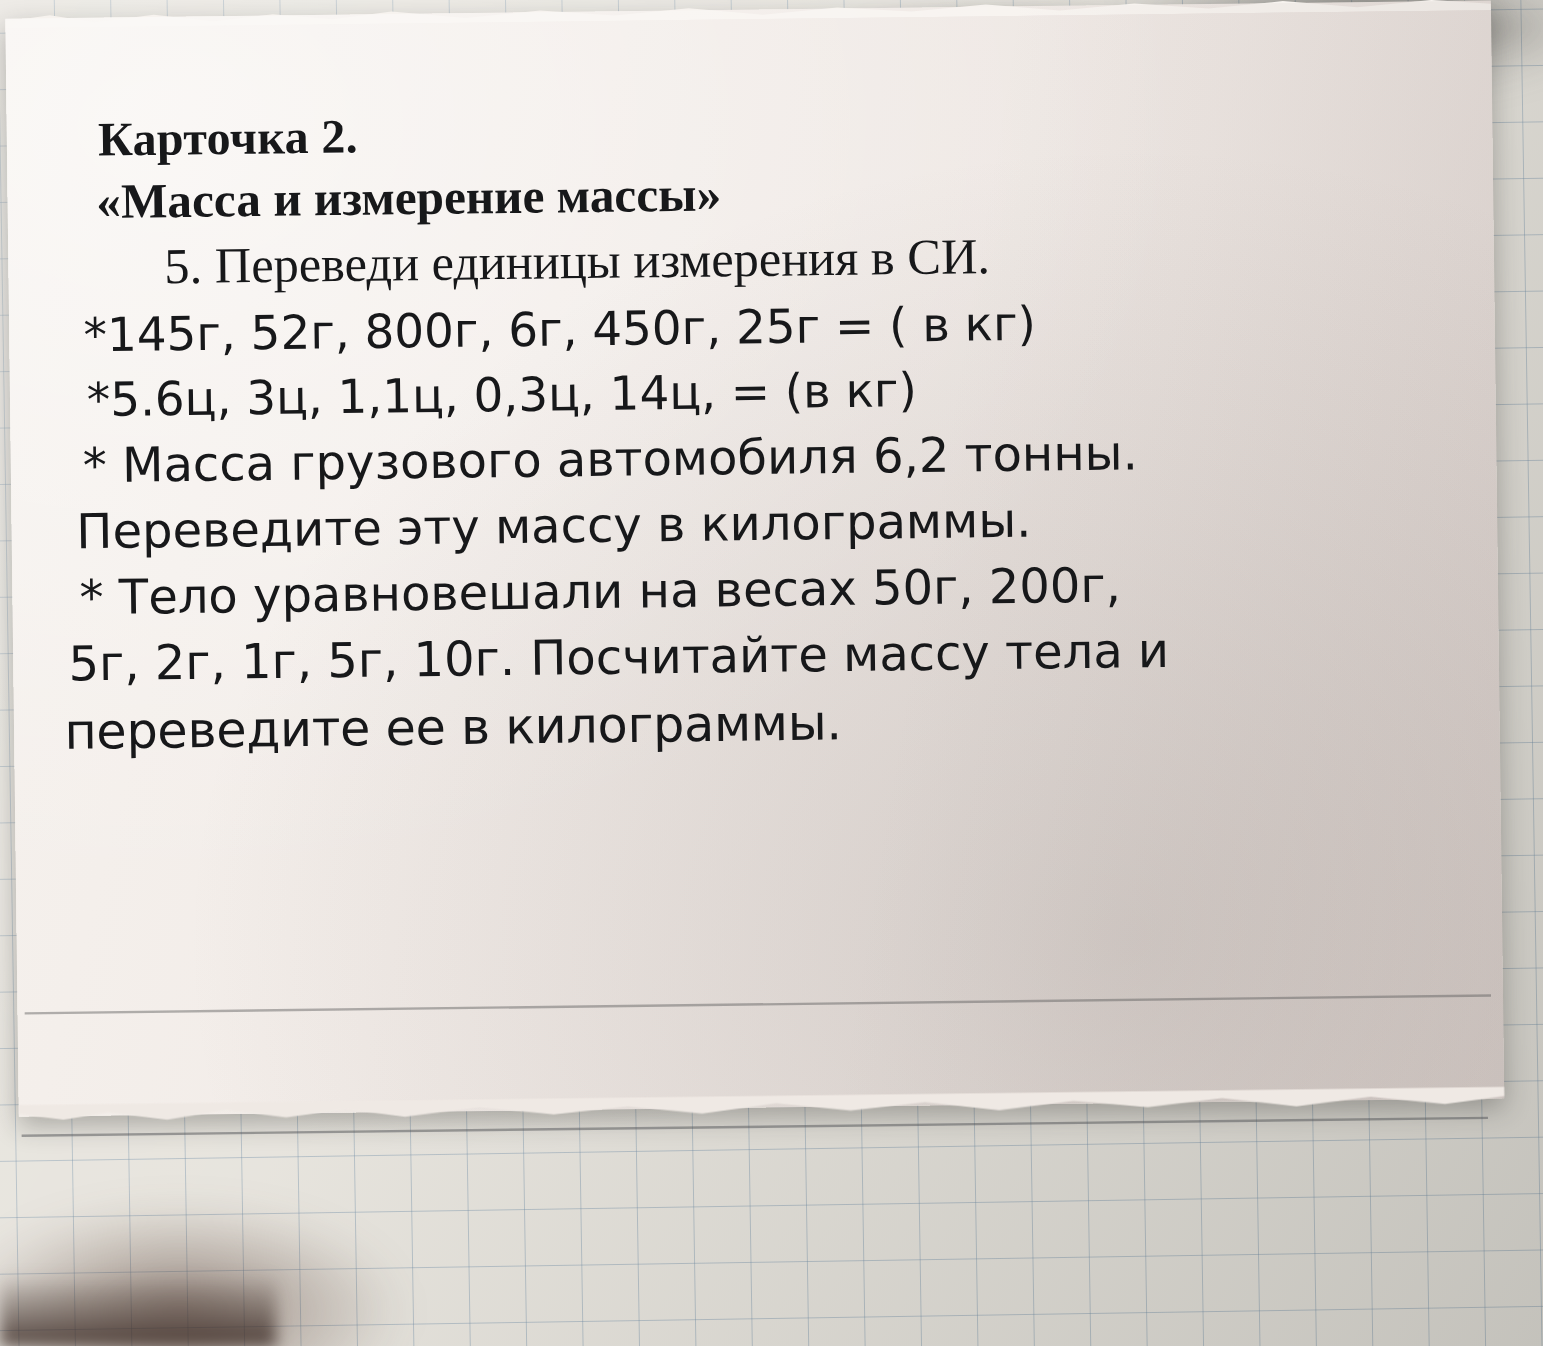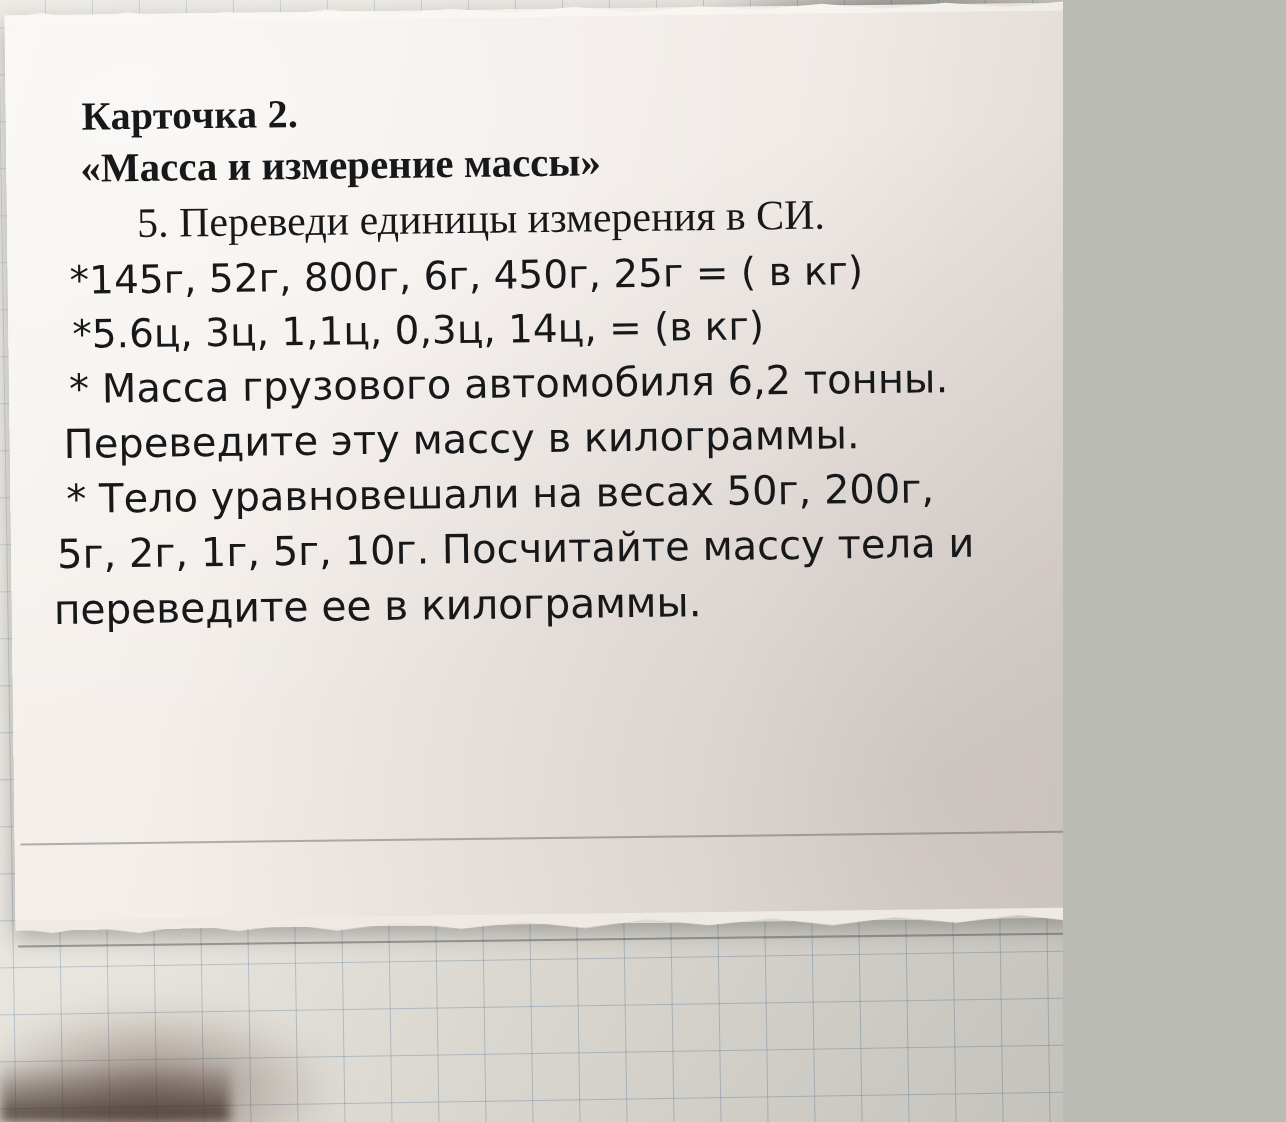--- a/index.html
+++ b/index.html
@@ -17,7 +17,7 @@
   
   .scene {
     position: relative;
-    width: 1063px;
+    width: 1286px;
     height: 1122px;
     background:
       radial-gradient(ellipse at 35% 30%, #d8d6cd 0%, #c9c8c0 45%, #a9aaa3 100%);

